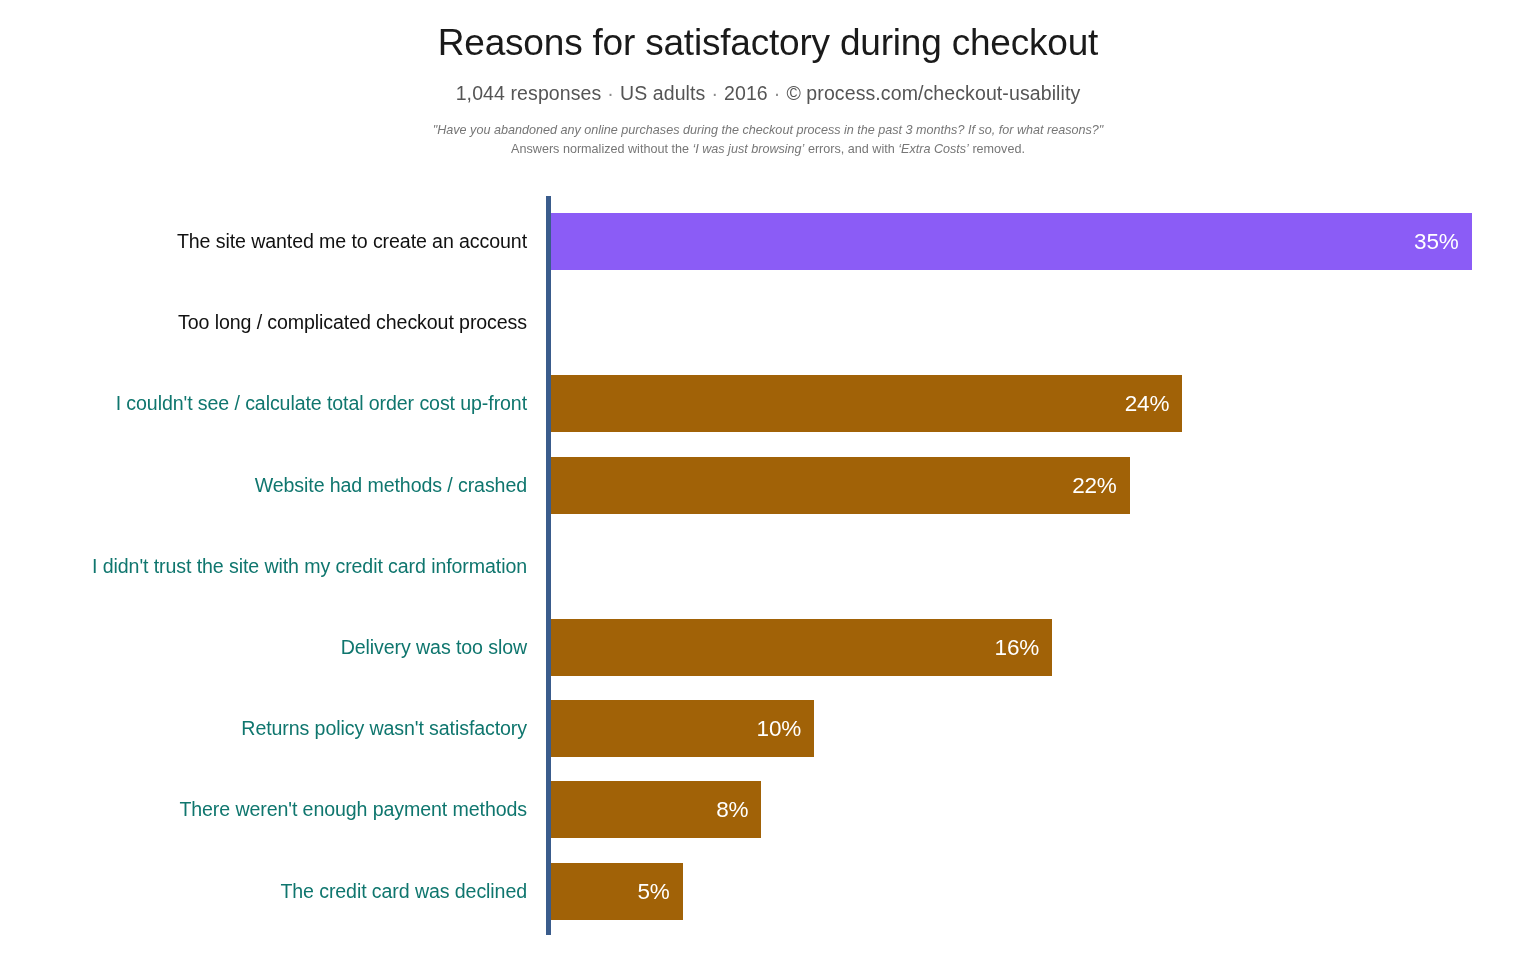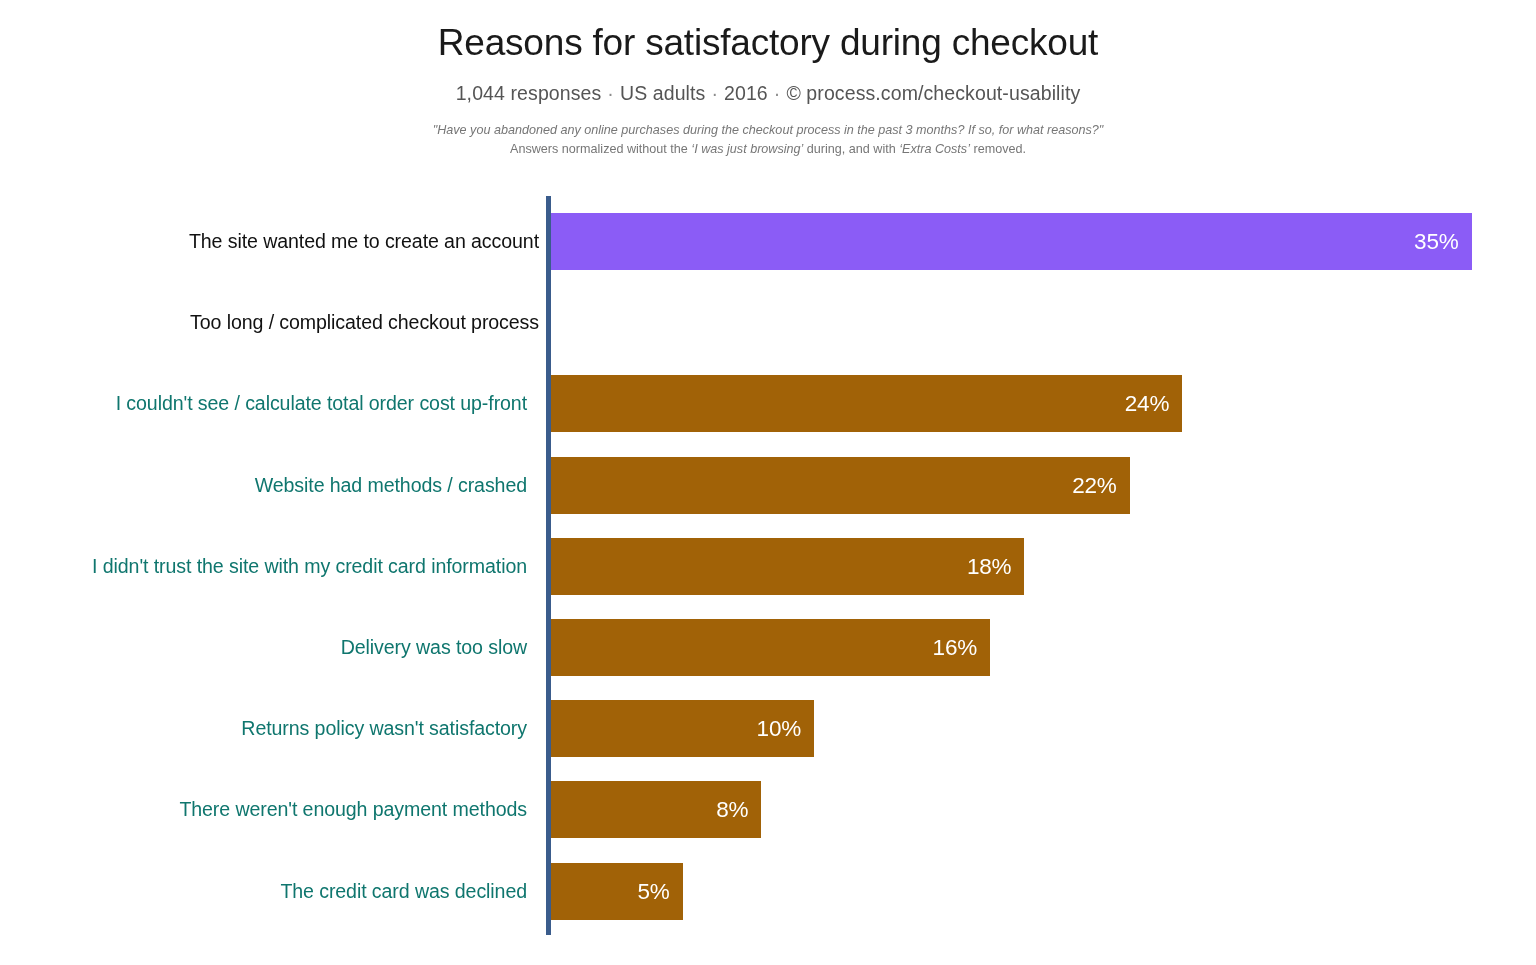--- a/index.html
+++ b/index.html
@@ -133,7 +133,7 @@
   </div>
   <div class="chart-note">
     <div class="q">"Have you abandoned any online purchases during the checkout process in the past 3 months? If so, for what reasons?"</div>
-    <div><span>Answers normalized without the </span><em>‘I was just browsing’</em><span> during, and with </span><em>‘Extra Costs’</em><span> removed.</span></div>
+    <div><span>Answers normalized without the </span><em>‘I was just browsing’</em><span> errors, and with </span><em>‘Extra Costs’</em><span> removed.</span></div>
   </div>
 </div>
 

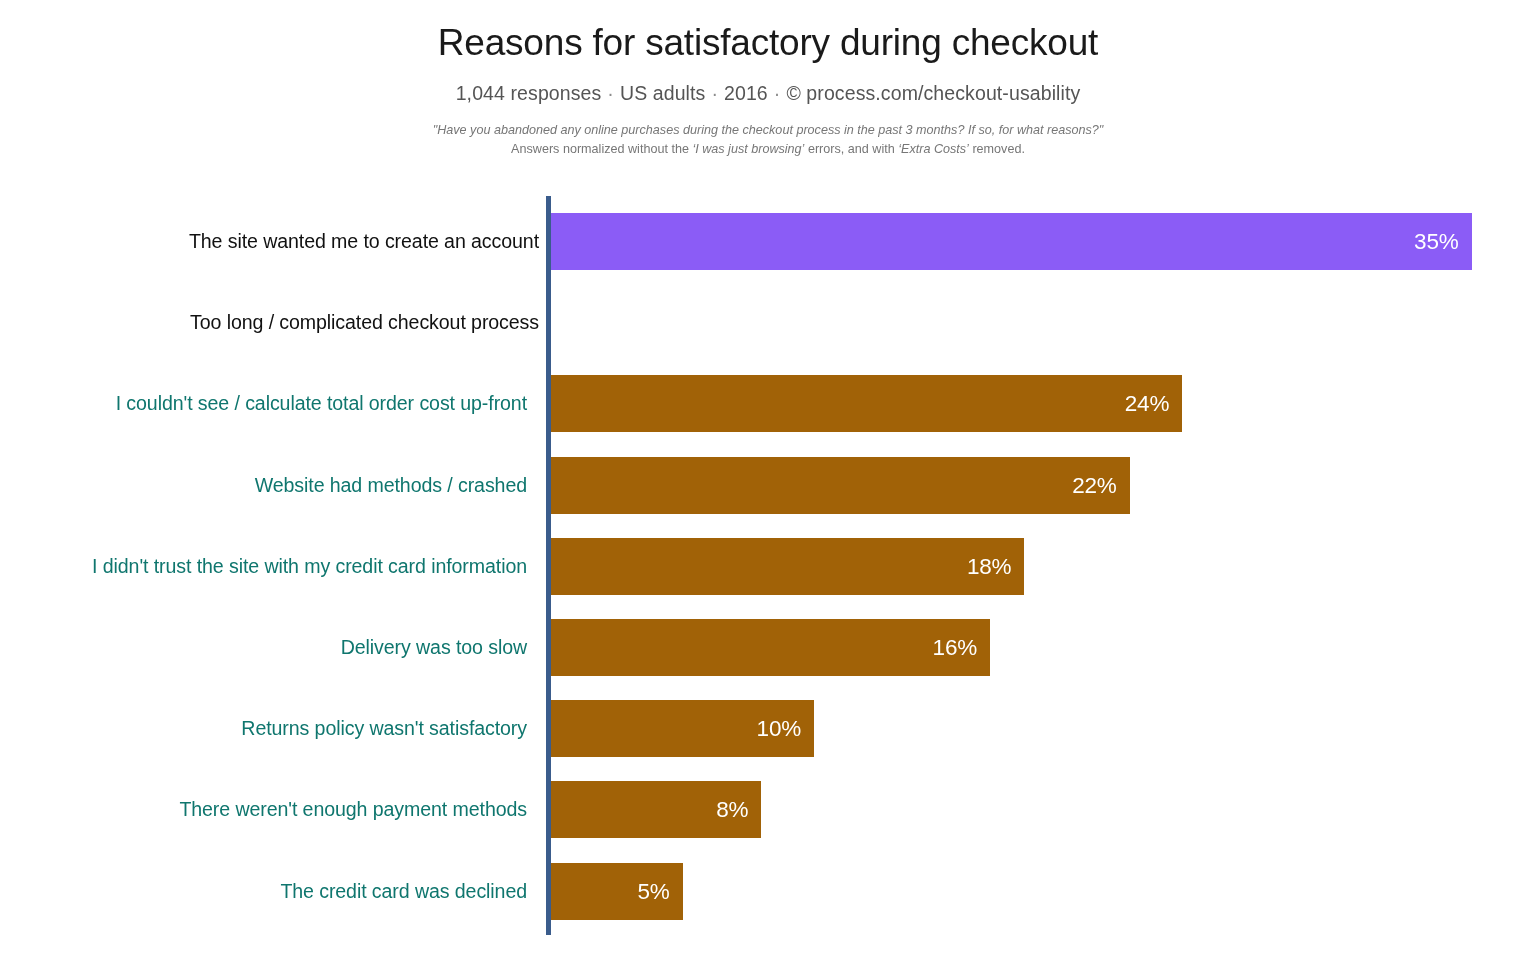--- a/index.html
+++ b/index.html
@@ -100,7 +100,6 @@
   }
   .row-label.dark {
     color: #111111;
-    padding-left: 12px;
   }
   .bar {
     position: absolute;

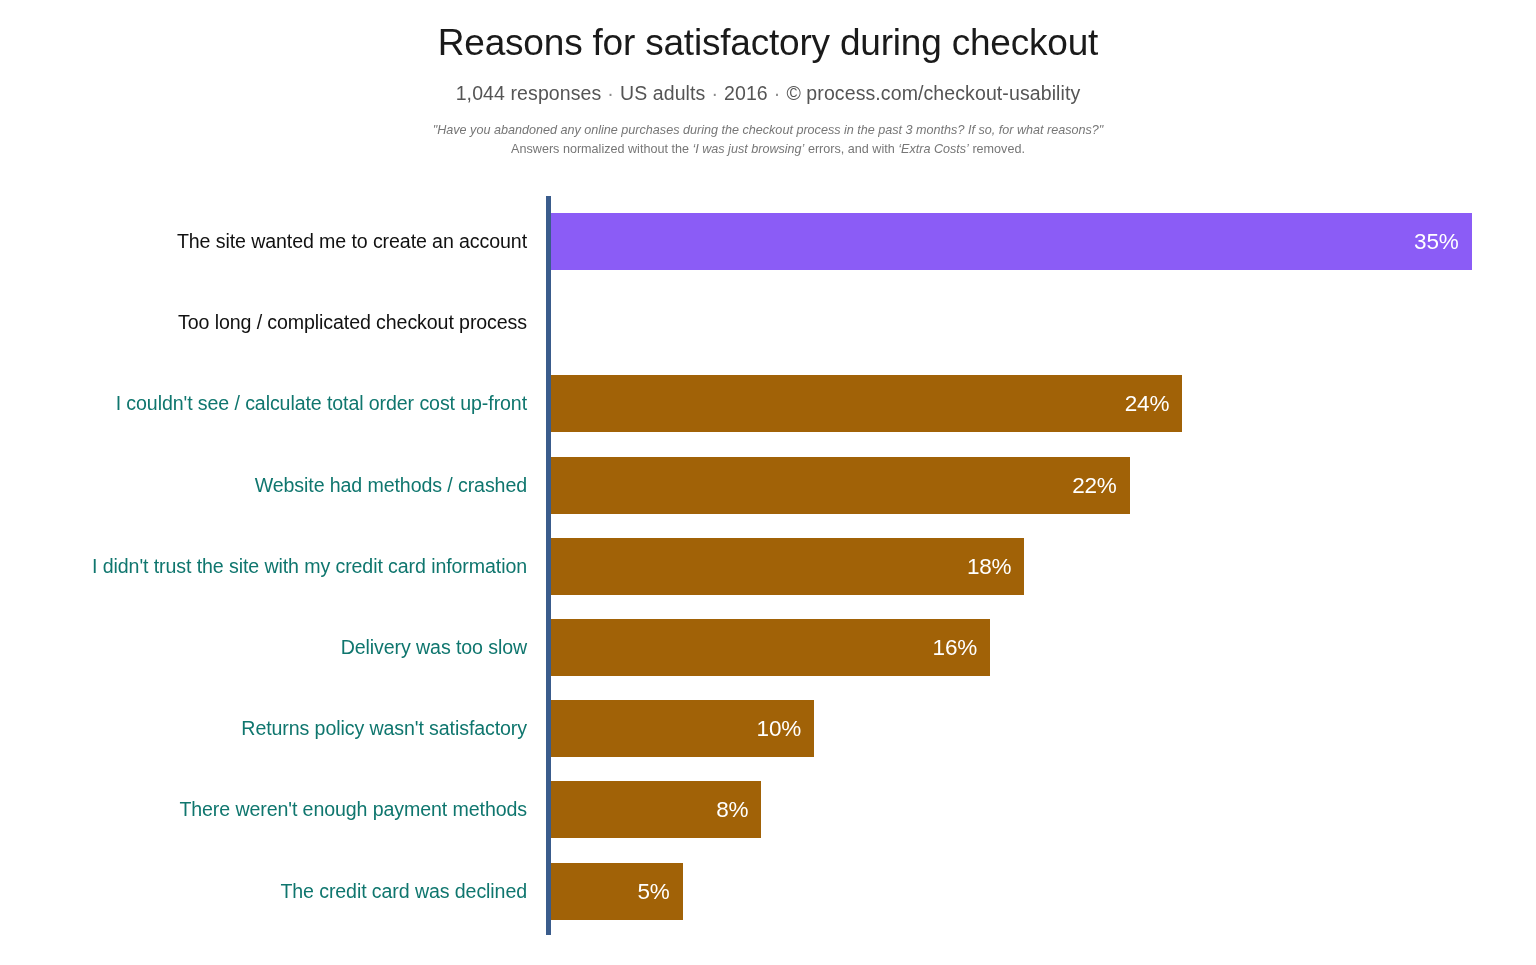--- a/index.html
+++ b/index.html
@@ -162,9 +162,6 @@
       </div>
       <div class="row" style="top: 537.8px;">
         <div class="row-label">I didn't trust the site with my credit card information</div>
-        <div class="bar" style="width: 473.4px;">
-          <span class="bar-value">18%</span>
-        </div>
       </div>
       <div class="row" style="top: 619px;">
         <div class="row-label">Delivery was too slow</div>

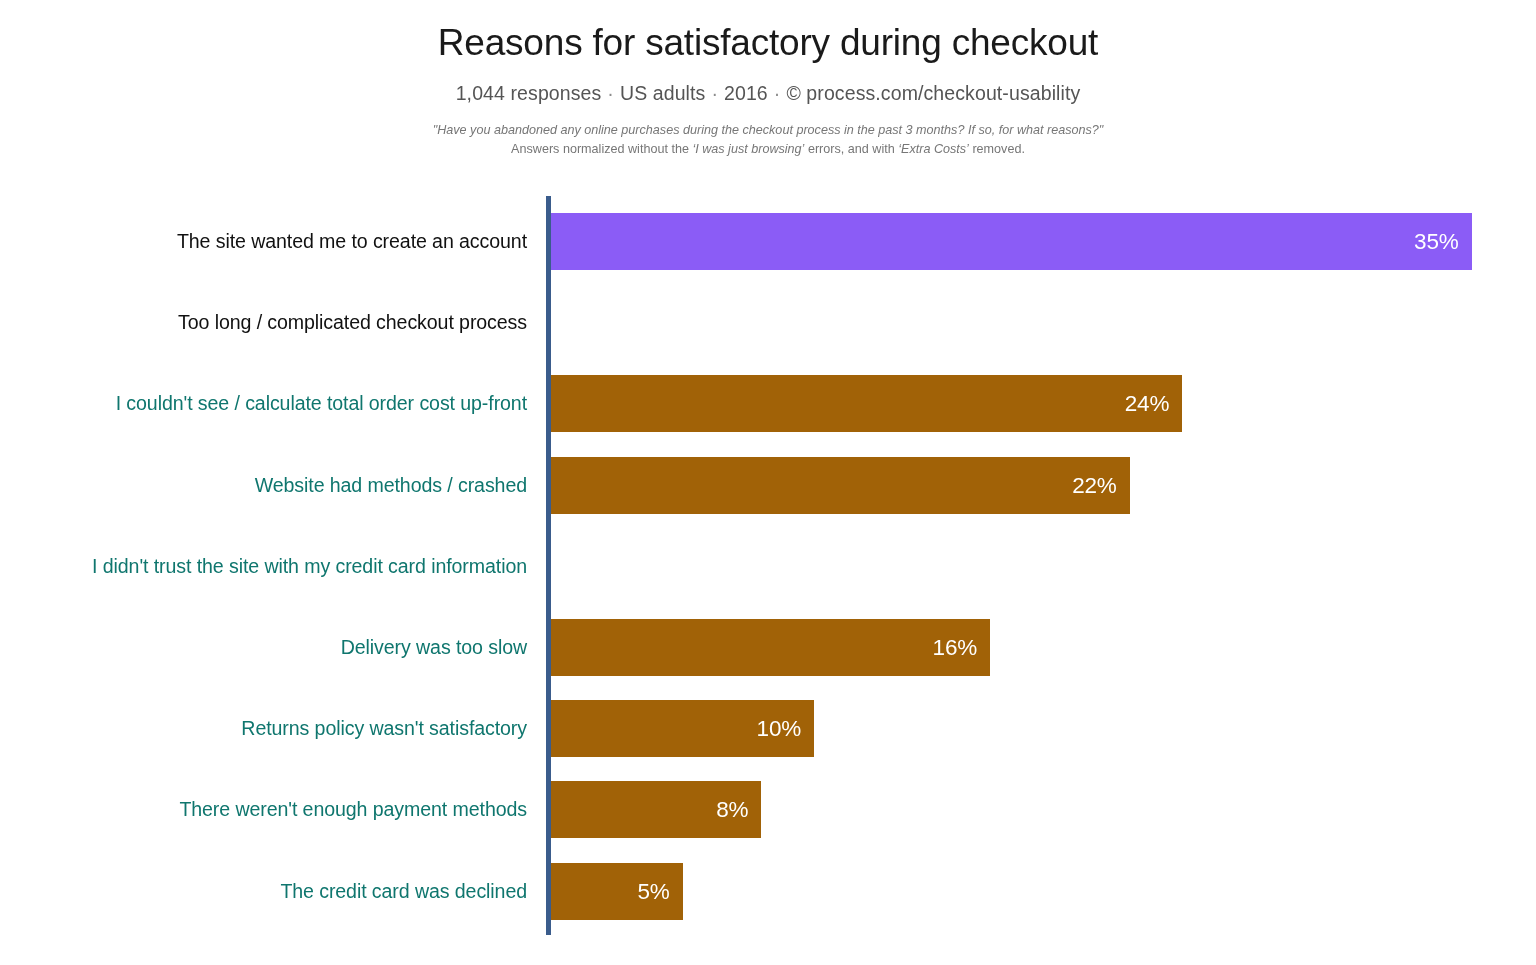--- a/index.html
+++ b/index.html
@@ -165,7 +165,7 @@
       </div>
       <div class="row" style="top: 619px;">
         <div class="row-label">Delivery was too slow</div>
-        <div class="bar" style="width: 439px;">
+        <div class="bar" style="width: 501px;">
           <span class="bar-value">16%</span>
         </div>
       </div>

